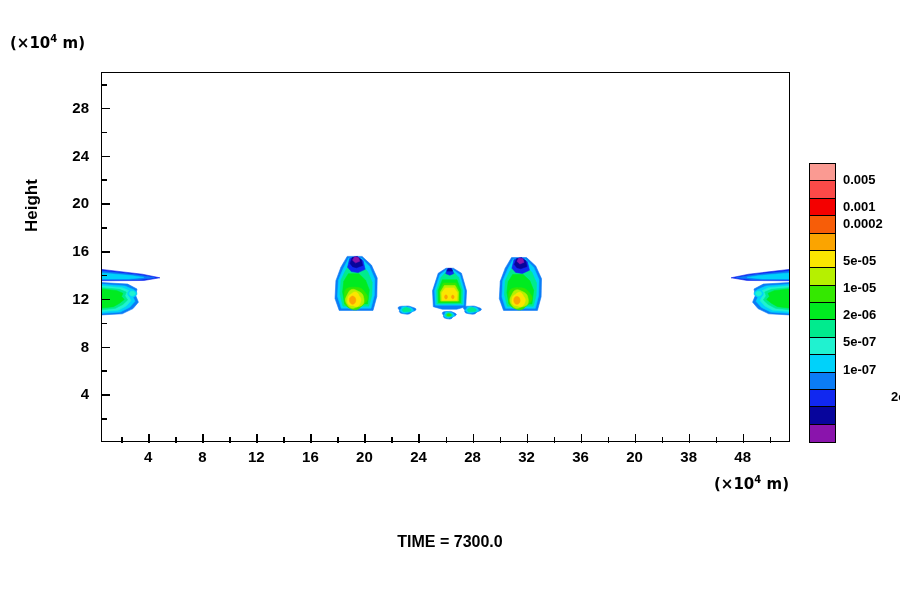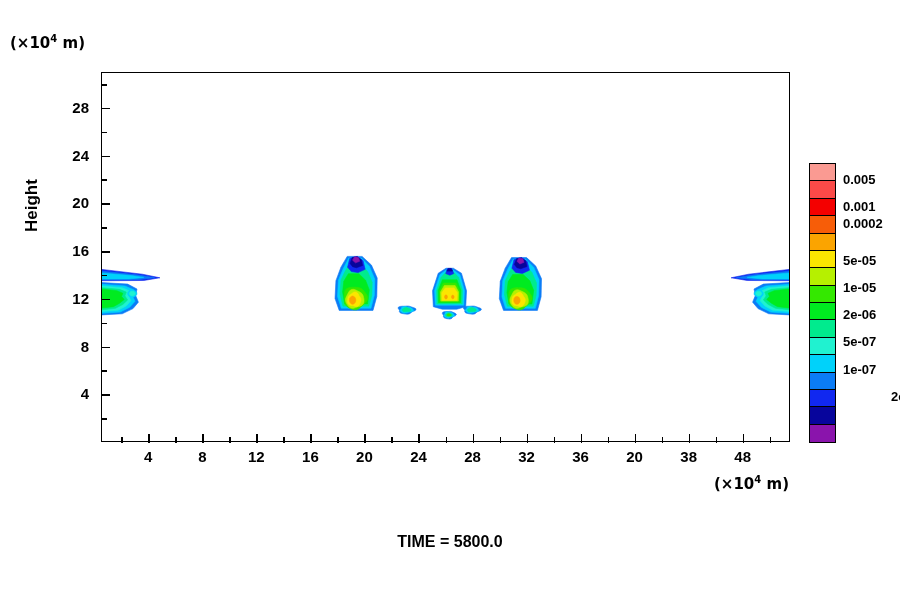--- a/index.html
+++ b/index.html
@@ -274,7 +274,7 @@
       <div class="cb-label" style="top: 388.52px; margin-left: 48px;">2e-08</div>
     </div>
 
-  <div id="time-annotation">TIME = 5800.0</div>
+  <div id="time-annotation">TIME = 7300.0</div>
 
 </div>
 

